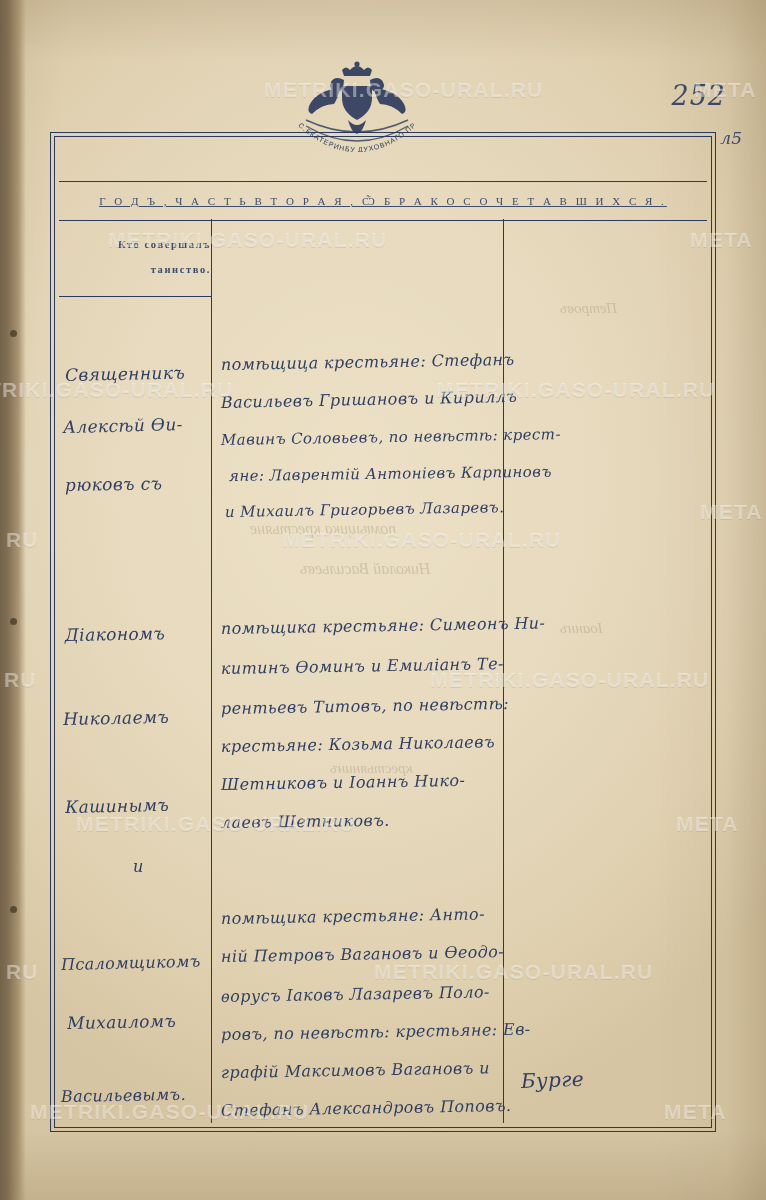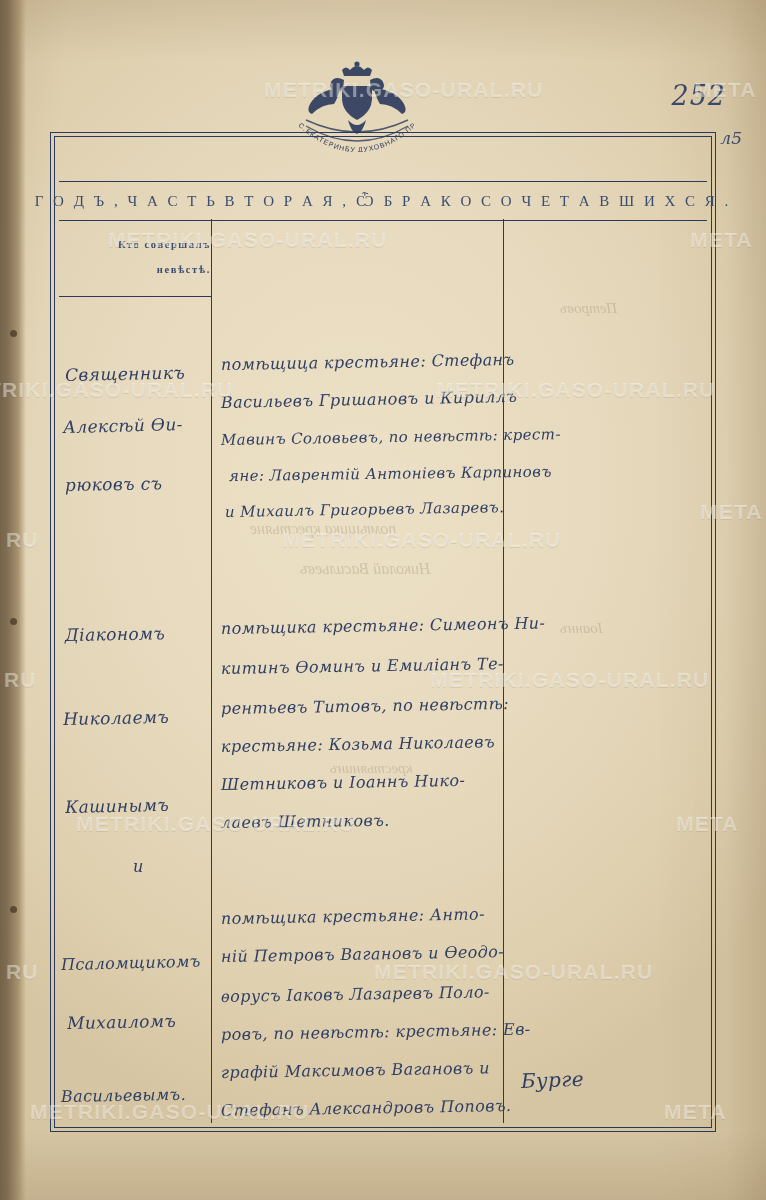--- a/index.html
+++ b/index.html
@@ -114,10 +114,11 @@
   }
   .hdr-title span {
     font-family: "Liberation Serif", serif;
-    font-size: 15px;
+    font-size: 11px;
     letter-spacing: 3px;
     color: #3a4d70;
     white-space: nowrap;
+    text-decoration: underline;
   }
   .col-head {
     position: absolute;

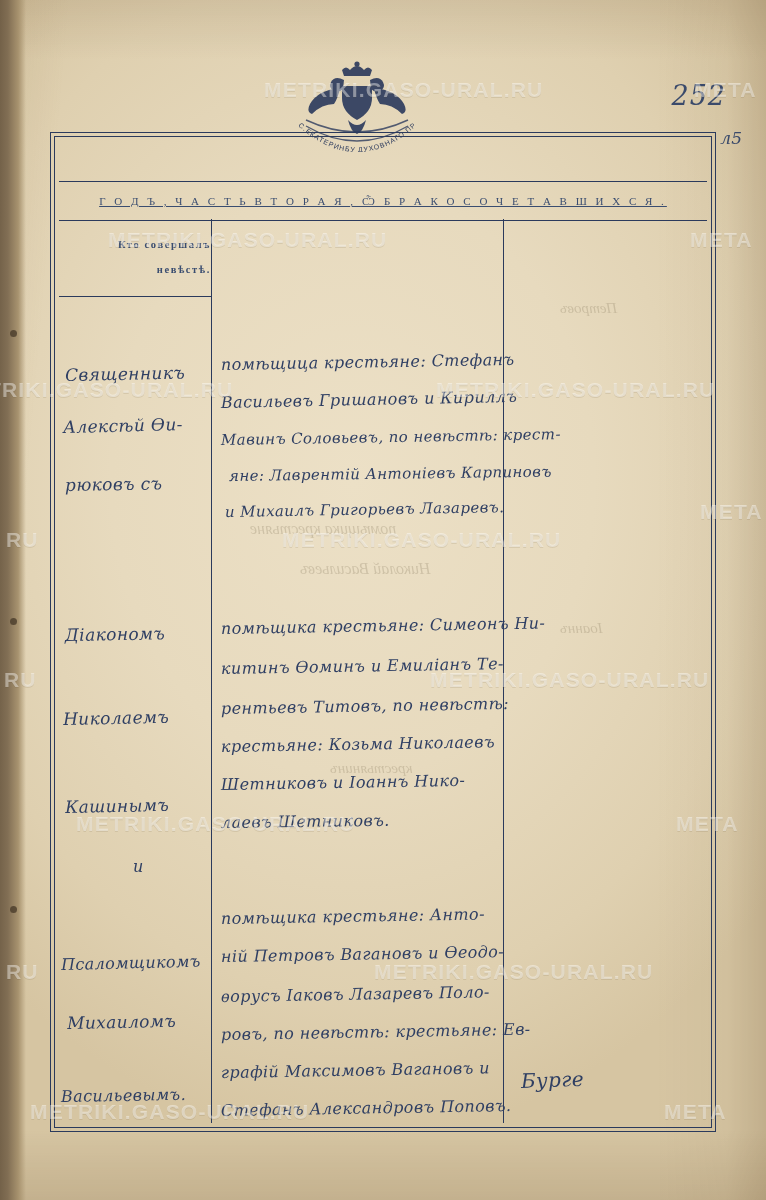--- a/index.html
+++ b/index.html
@@ -269,7 +269,7 @@
 
       <div class="col-head" style="left:4px; width:152px;">
         <div>Кто совершалъ</div>
-        <div>невѣстѣ.</div>
+        <div>таинство.</div>
       </div>
 
       <div class="vrule" style="left:156px;"></div>

